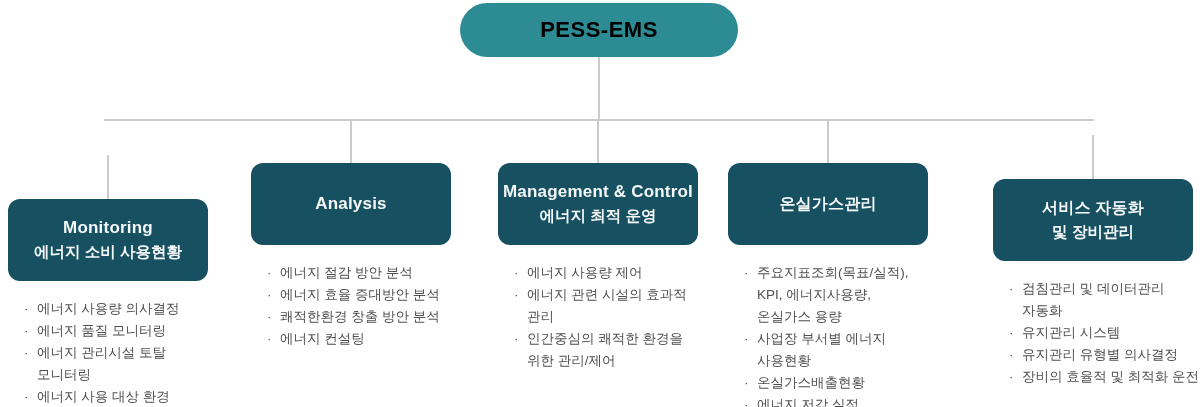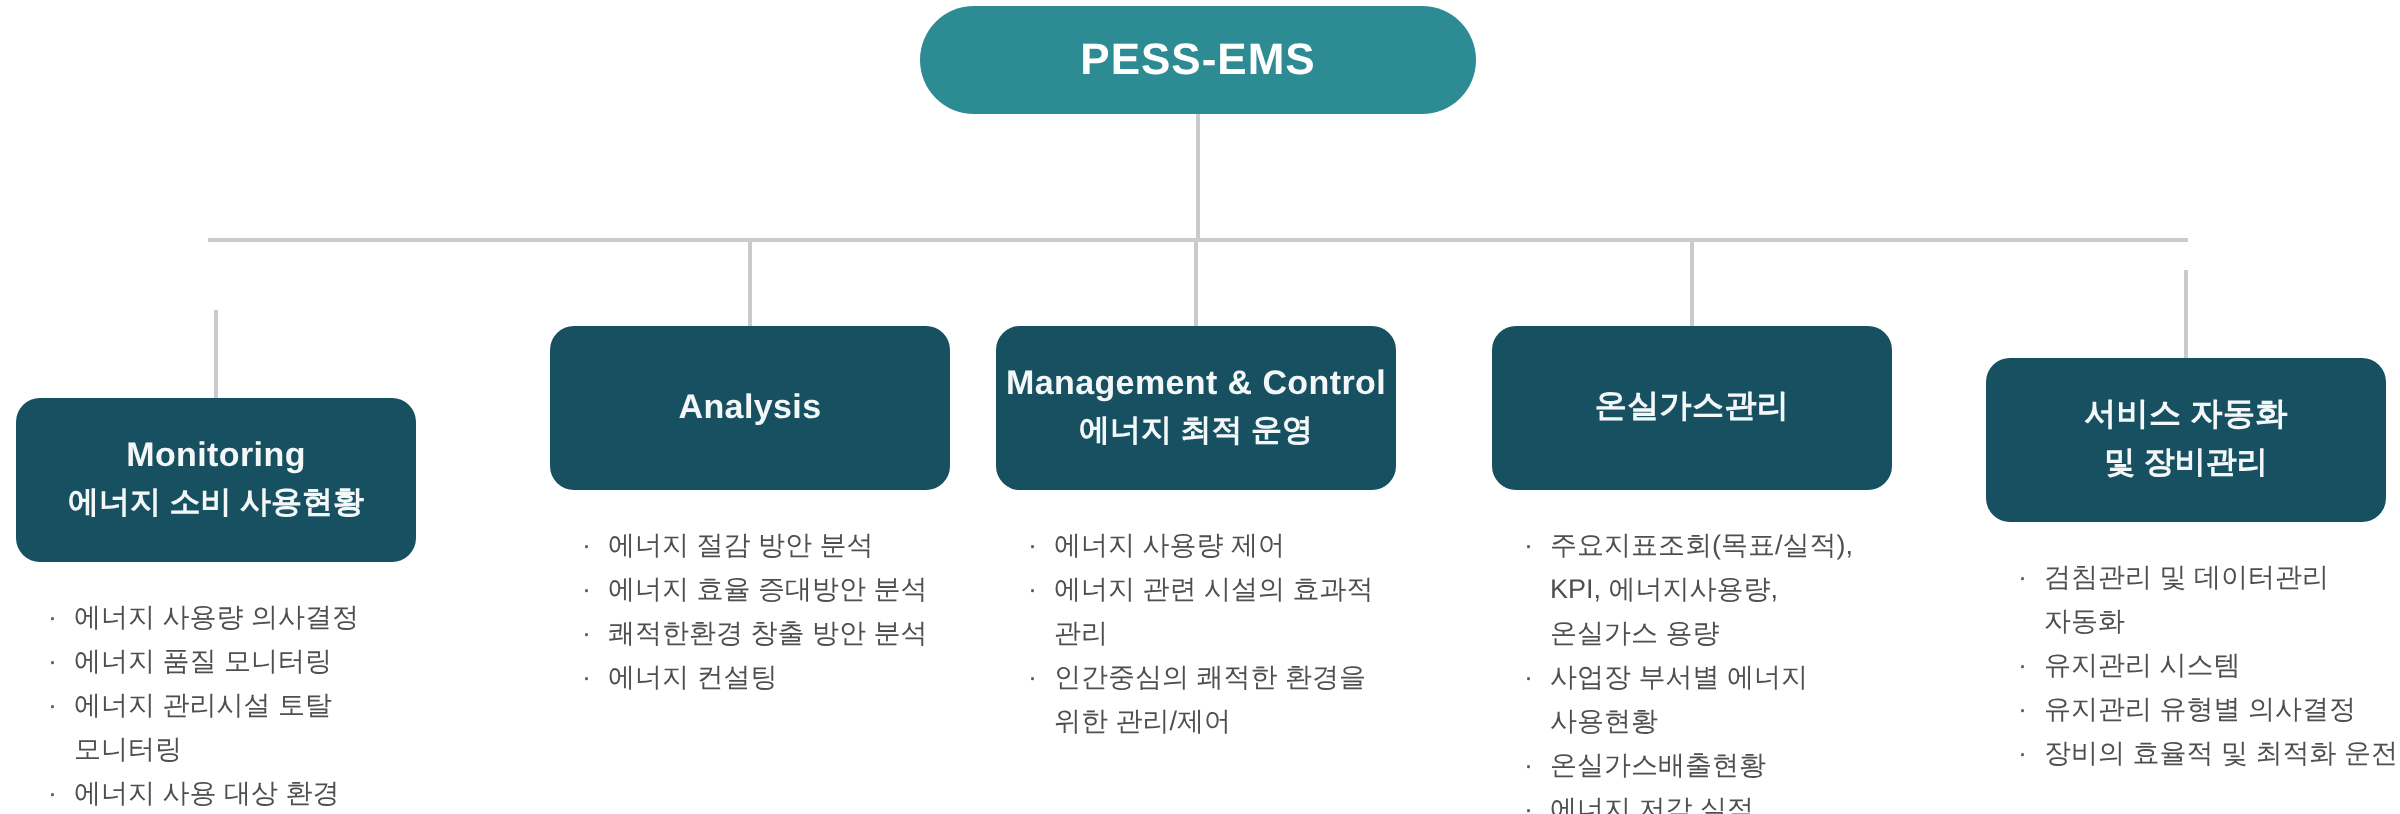--- a/index.html
+++ b/index.html
@@ -22,7 +22,7 @@
     background: #2d8b93;
     border-radius: 27px;
     display: flex; align-items: center; justify-content: center;
-    color: #ffffff;
+    color: #000000;
     font-size: 22px;
     font-weight: 700;
     letter-spacing: 0.5px;

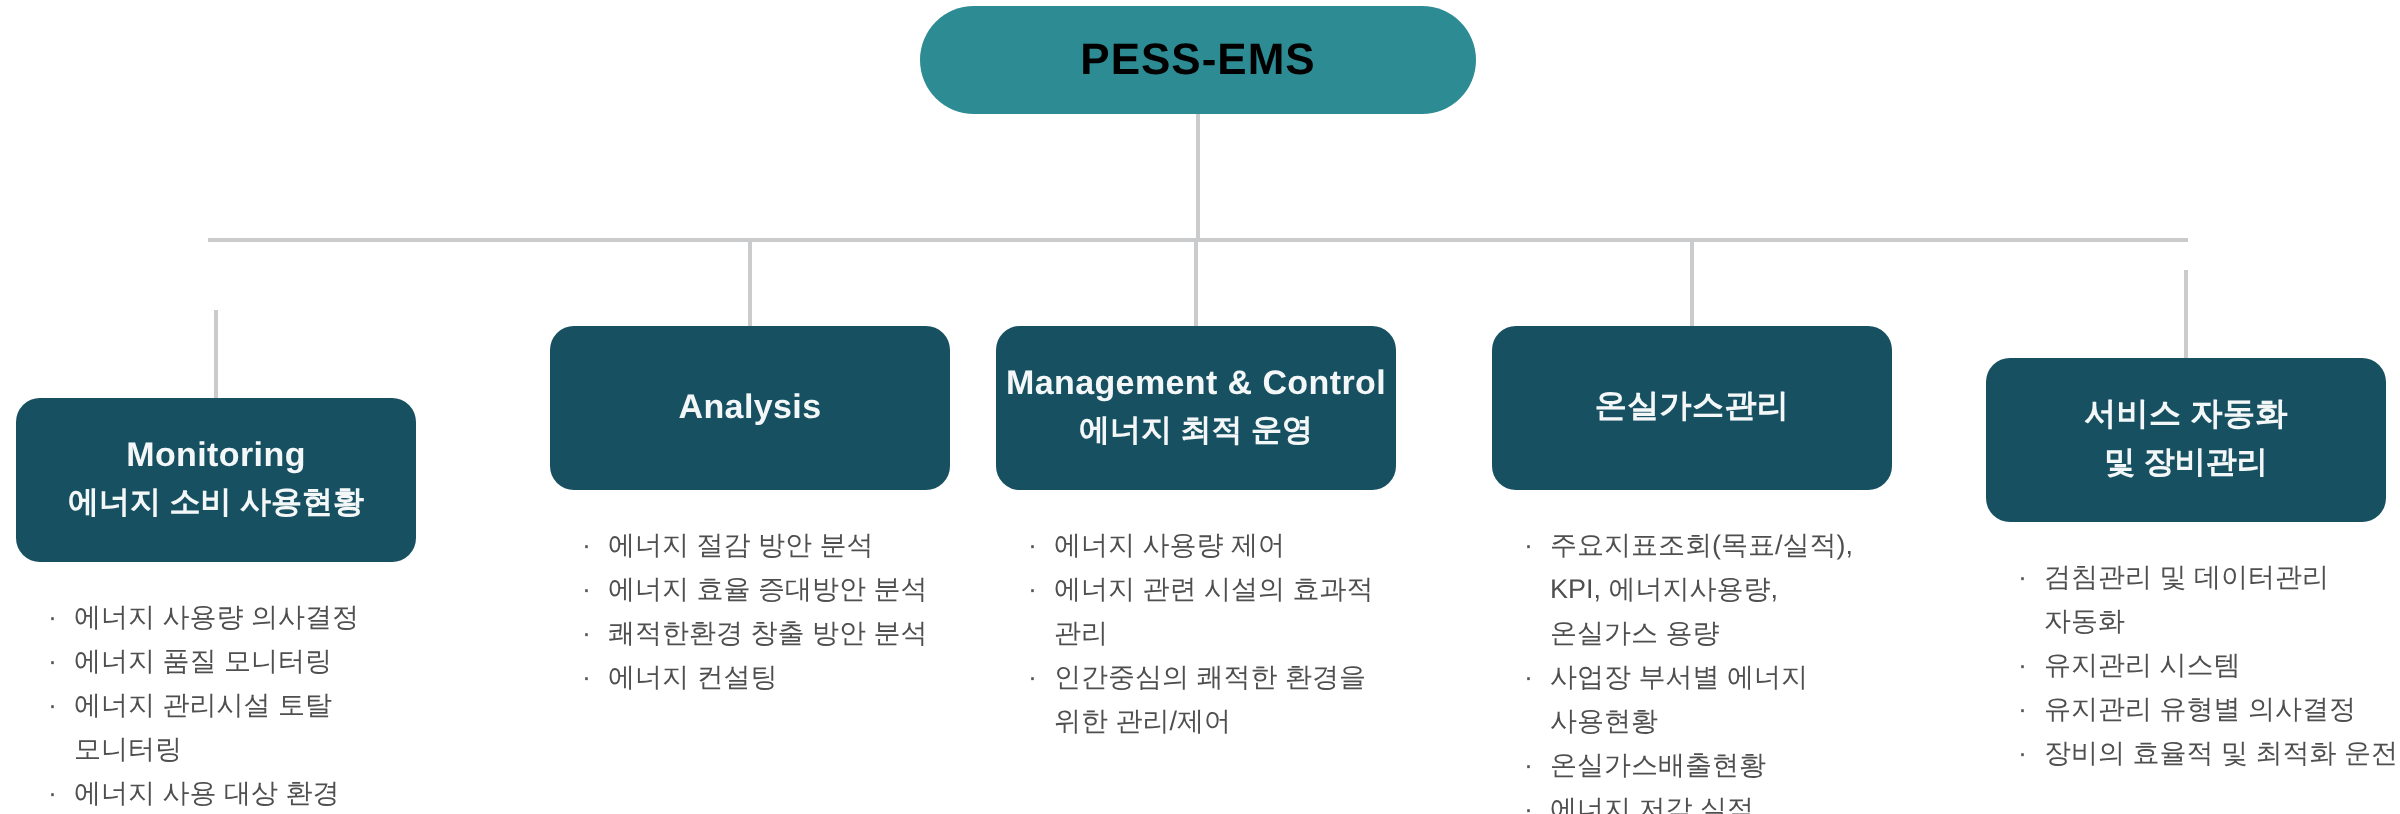--- a/index.html
+++ b/index.html
@@ -36,7 +36,7 @@
   
   .col { position: absolute; top: 163px; width: 200px; }
   .col-0 { left: 8px; margin-top: 36px;   }
-  .col-1 { left: 251px; margin-left: 24px; }
+  .col-1 { left: 251px; }
   .col-2 { left: 498px; }
   .col-3 { left: 746px; }
   .col-4 { left: 993px; margin-top: 16px; }

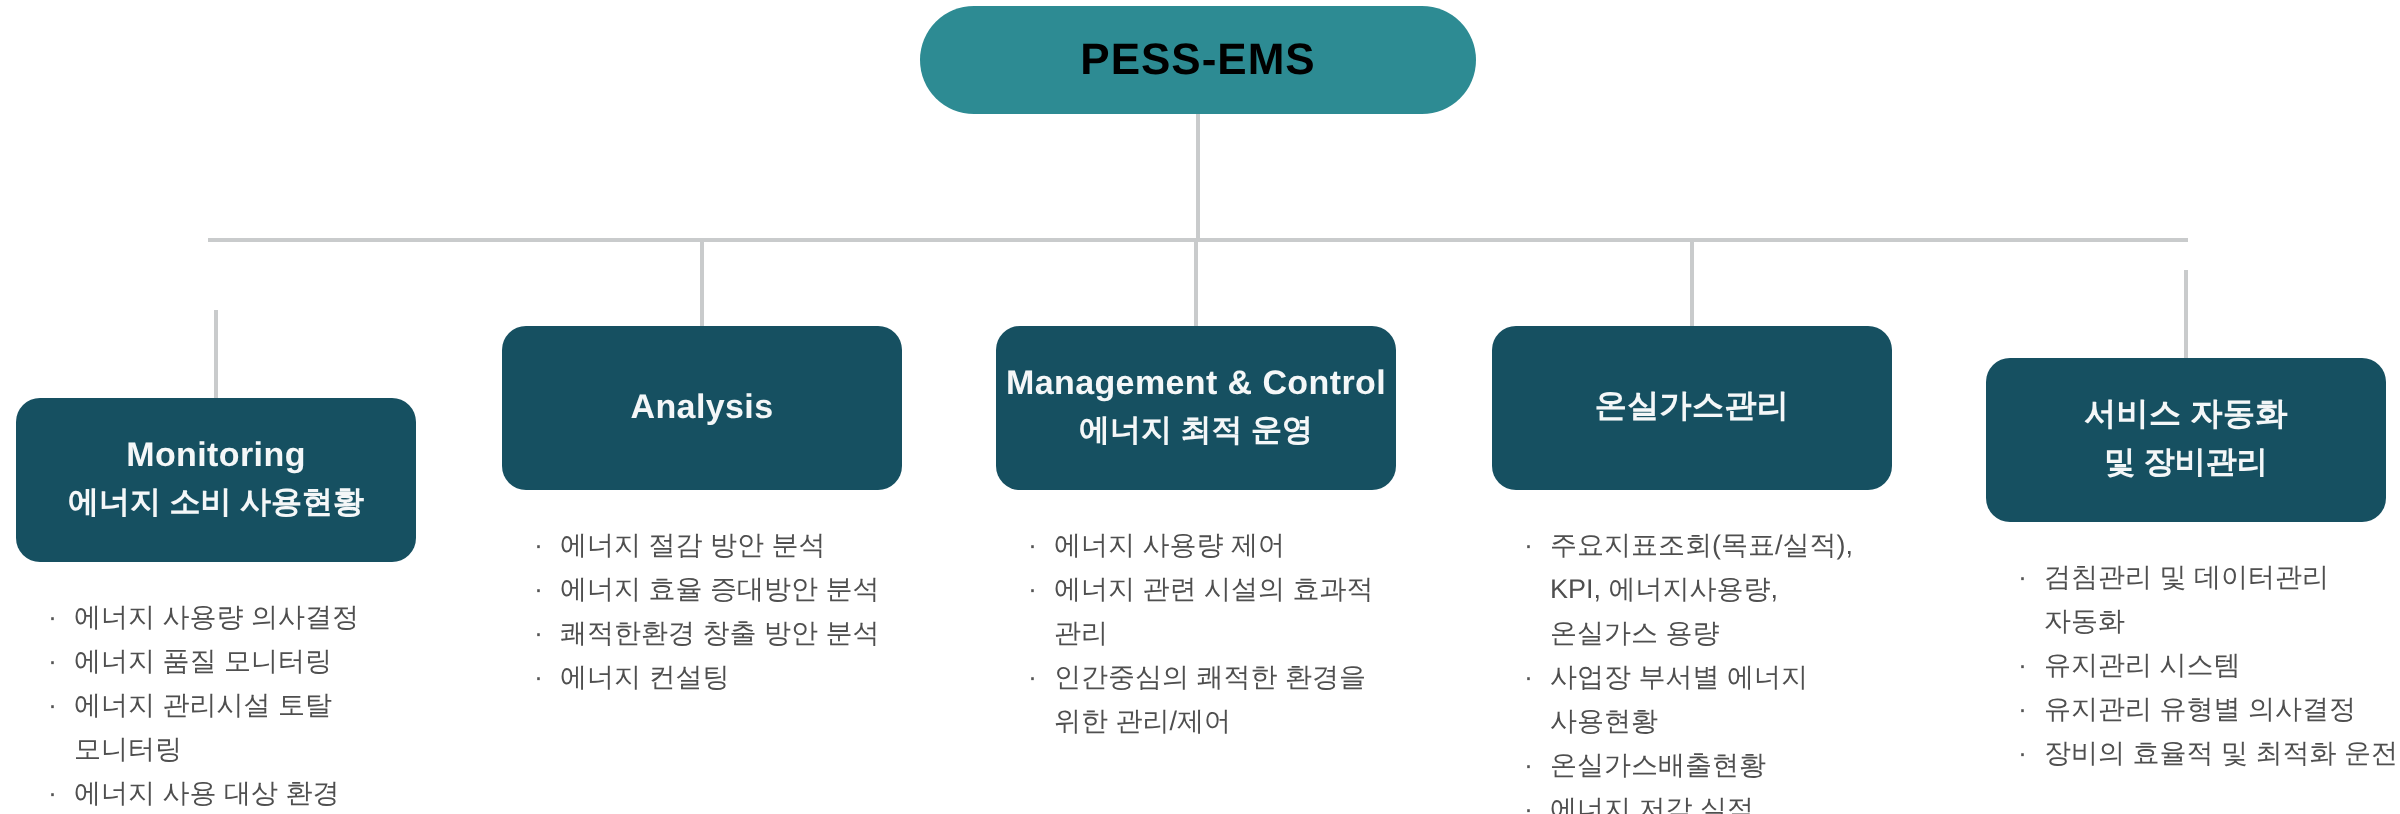--- a/index.html
+++ b/index.html
@@ -38,7 +38,7 @@
   .col-0 { left: 8px; margin-top: 36px;   }
   .col-1 { left: 251px; }
   .col-2 { left: 498px; }
-  .col-3 { left: 746px; }
+  .col-3 { left: 728px; }
   .col-4 { left: 993px; margin-top: 16px; }
 
   .drop {

